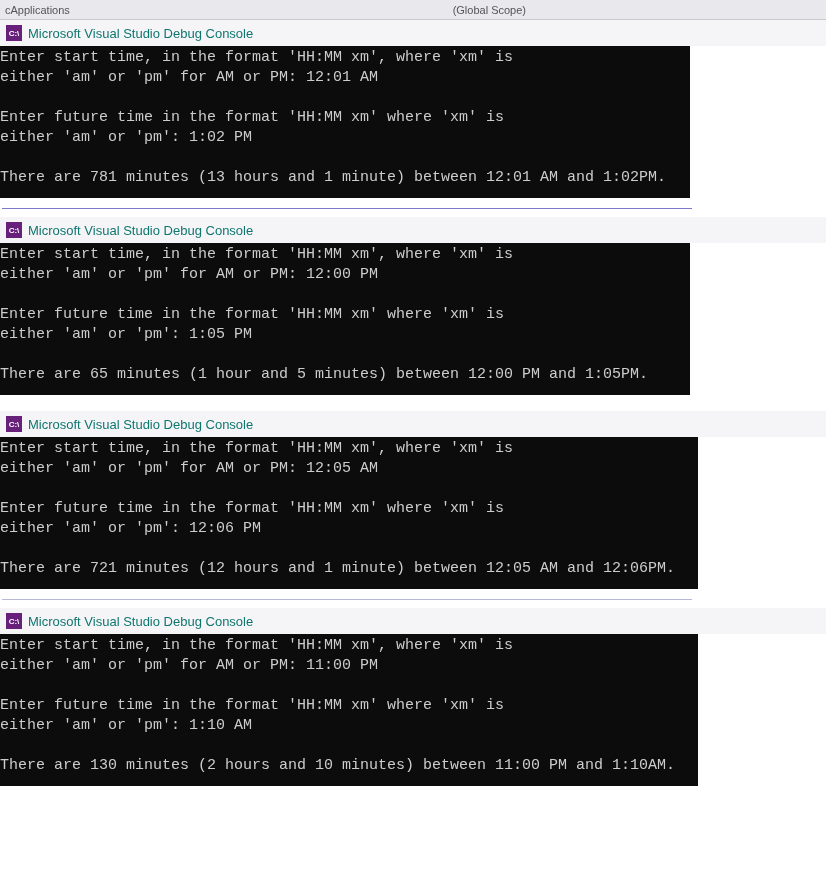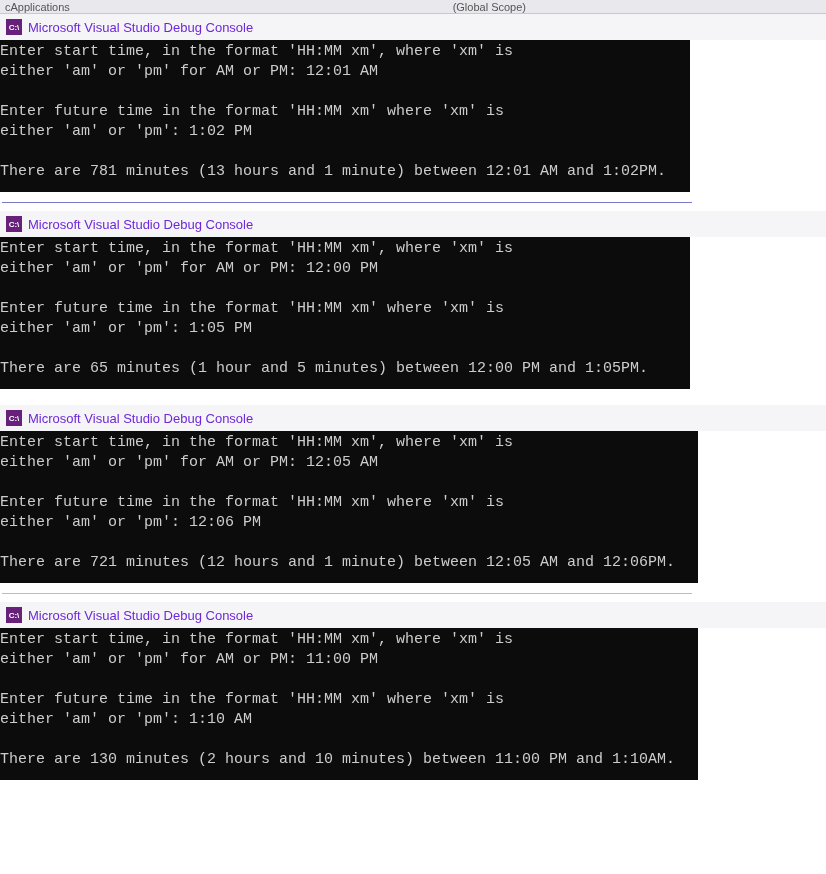--- a/index.html
+++ b/index.html
@@ -10,7 +10,7 @@
     }
     .top-bar {
       background: #e8e8ed;
-      height: 14px;
+      height: 20px;
       width: 100%;
       border-bottom: 1px solid #c8c8d0;
       display: flex;

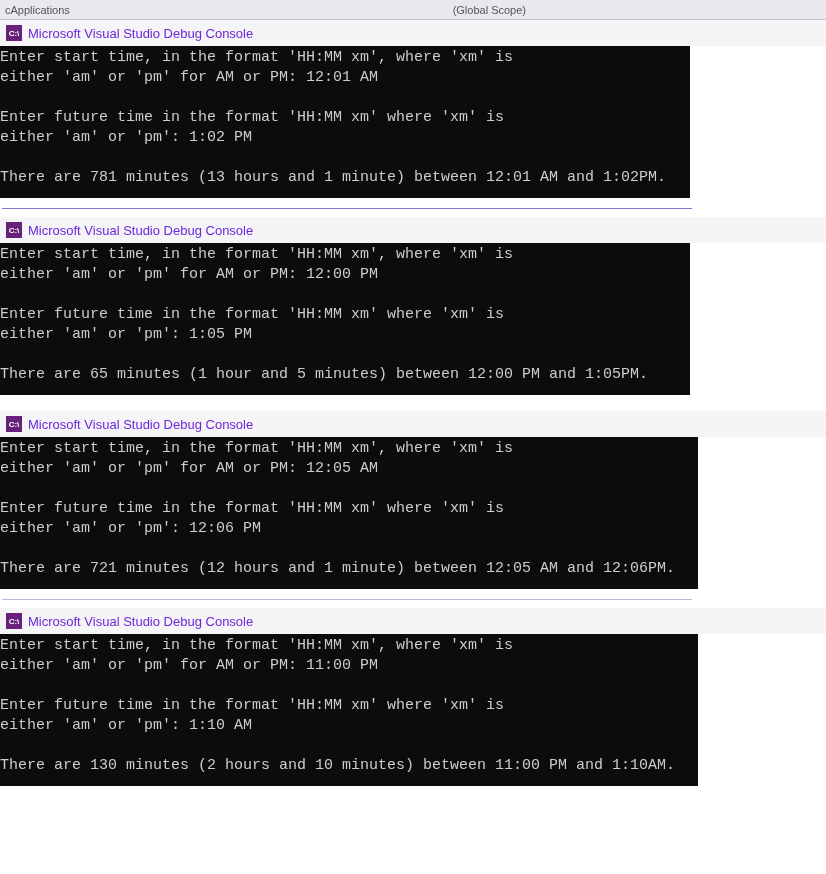--- a/index.html
+++ b/index.html
@@ -51,7 +51,7 @@
       flex-shrink: 0;
     }
     .title-text {
-      color: #6d28d9;
+      color: #0f766e;
       font-size: 13px;
       font-weight: 400;
     }

